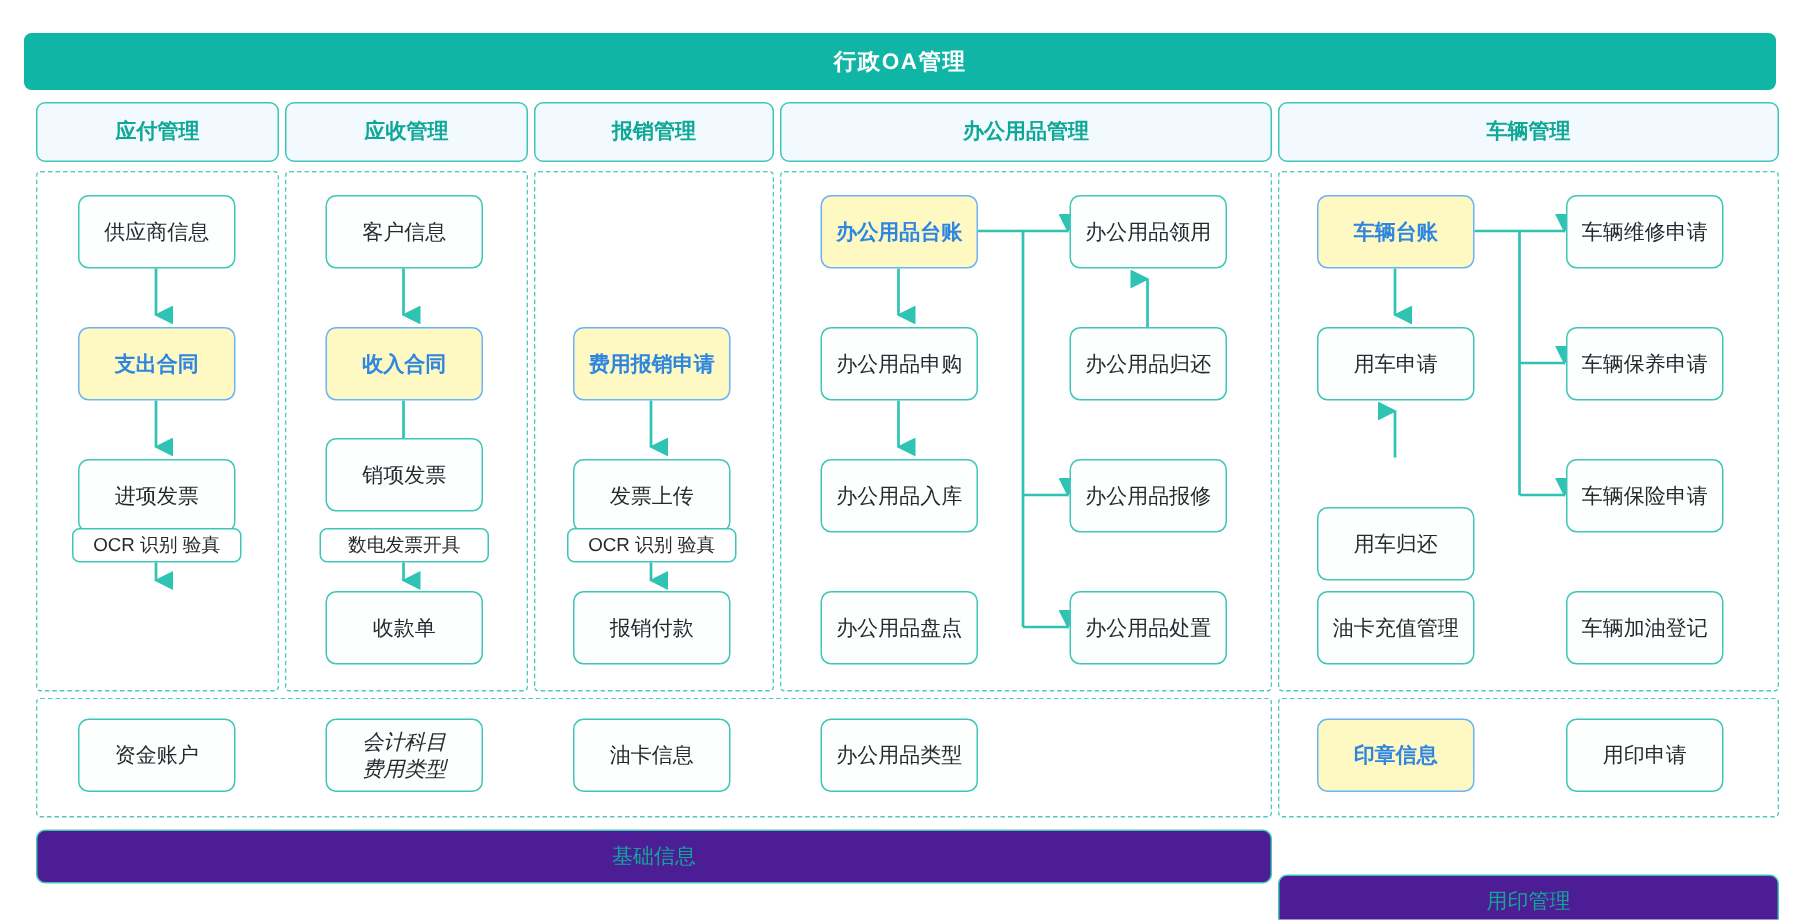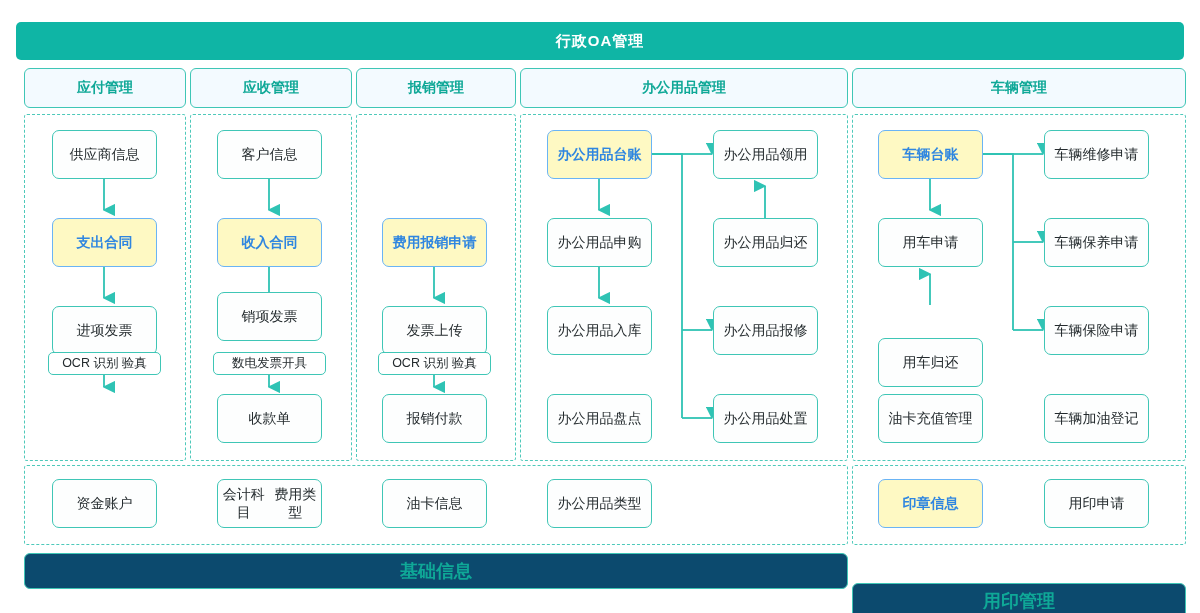--- a/index.html
+++ b/index.html
@@ -45,7 +45,7 @@
   .node.blue{
     background:#fef9c3;border:1.3px solid #6ab4f5;color:#2f86e0;font-weight:bold;
   }
-  .node.two-line{flex-direction:row;}
+  .node.two-line{flex-direction:column;font-style:italic;}
 
   
   .subtag{

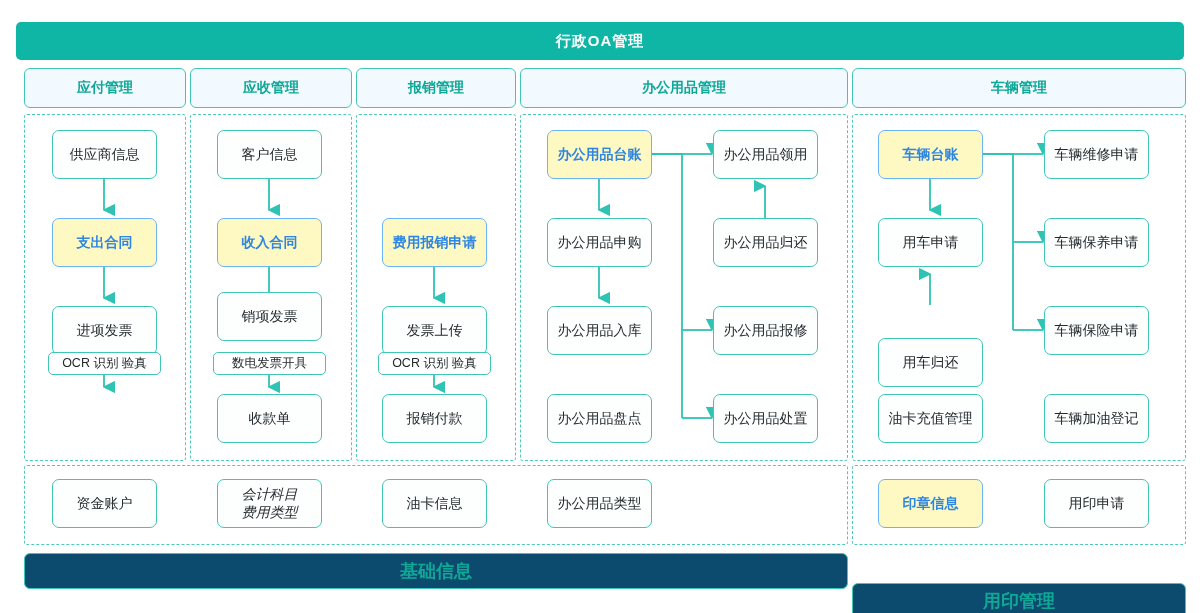--- a/index.html
+++ b/index.html
@@ -58,9 +58,9 @@
   
   .band{
     position:absolute;height:34px;
-    background:#0c4a6e;border:1.4px solid #3fc6b6;border-radius:6px;
+    background:#4c1d95;border:1.4px solid #3fc6b6;border-radius:6px;
     display:flex;align-items:center;justify-content:center;
-    color:#0fa897;font-size:18px;font-weight:bold;
+    color:#0fa897;font-size:14px;font-weight:normal;
   }
 
   

